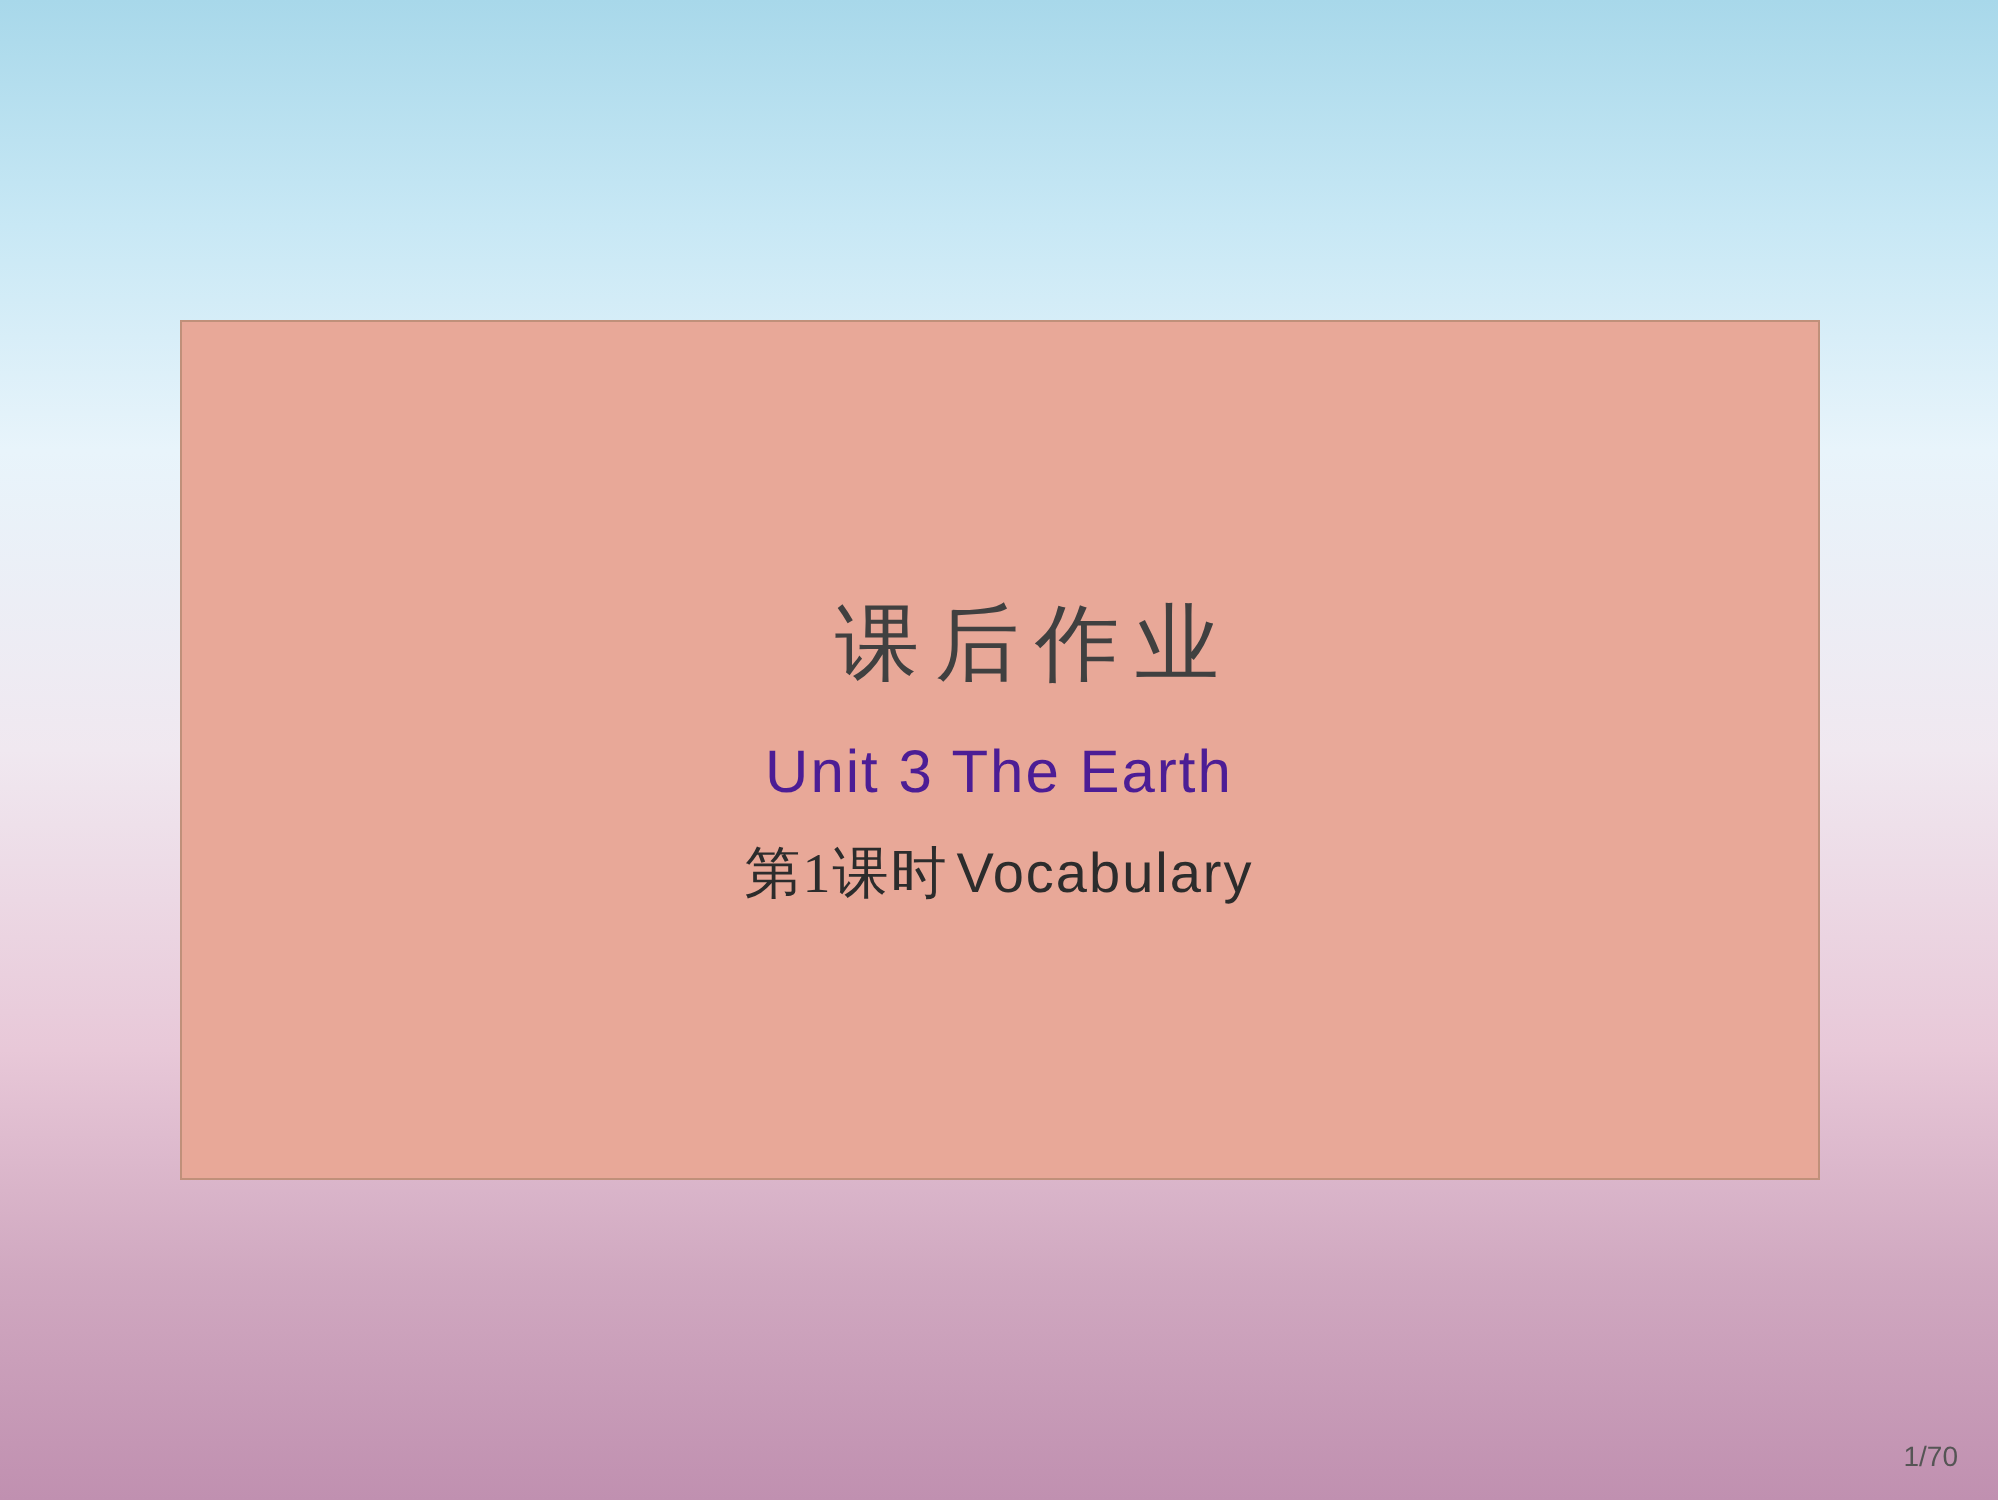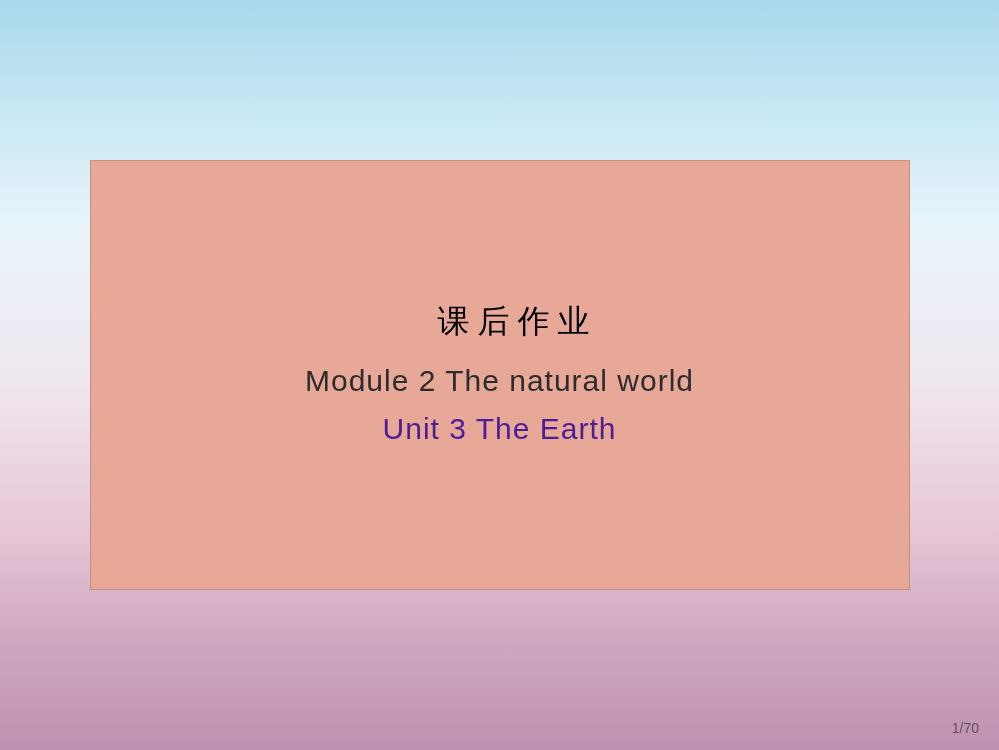--- a/index.html
+++ b/index.html
@@ -43,8 +43,8 @@
     }
 
     .title-chinese {
-      font-size: 32px;
-      color: #000000;
+      font-size: 42px;
+      color: #404040;
       font-family: 'KaiTi', 'STKaiti', 'SimKai', cursive, serif;
       letter-spacing: 8px;
       margin-bottom: 10px;

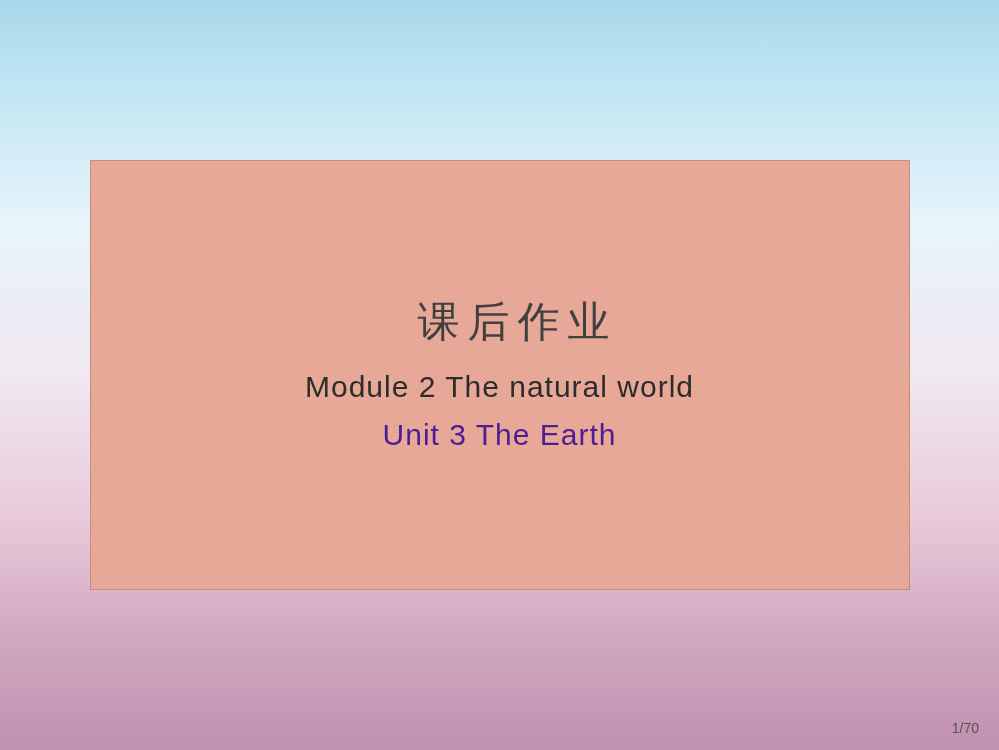--- a/index.html
+++ b/index.html
@@ -99,7 +99,6 @@
 
   <div class="title-chinese">课后作业</div>
 
-  <div class="module-line">Module 2   The natural world</div>
 
   <div class="unit-line">Unit 3   The Earth</div>
 

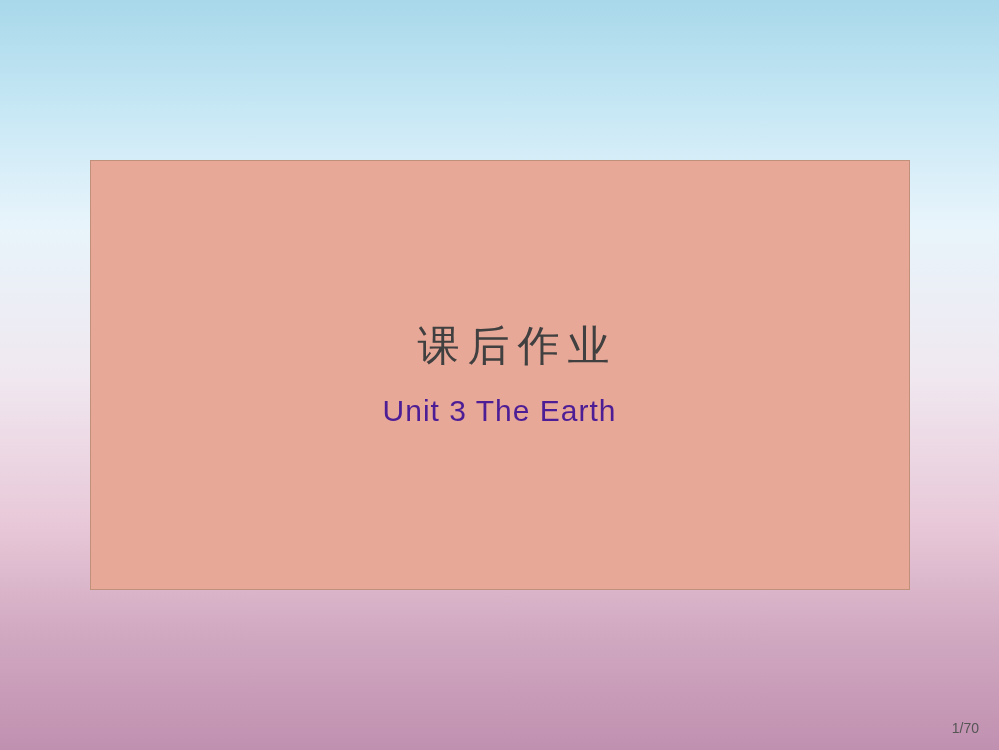--- a/index.html
+++ b/index.html
@@ -102,6 +102,10 @@
 
   <div class="unit-line">Unit 3   The Earth</div>
 
+  <div class="lesson-line">
+    <span class="lesson-chinese">第1课时</span>
+    <span>  Vocabulary</span>
+  </div>
 
 </div>
 

